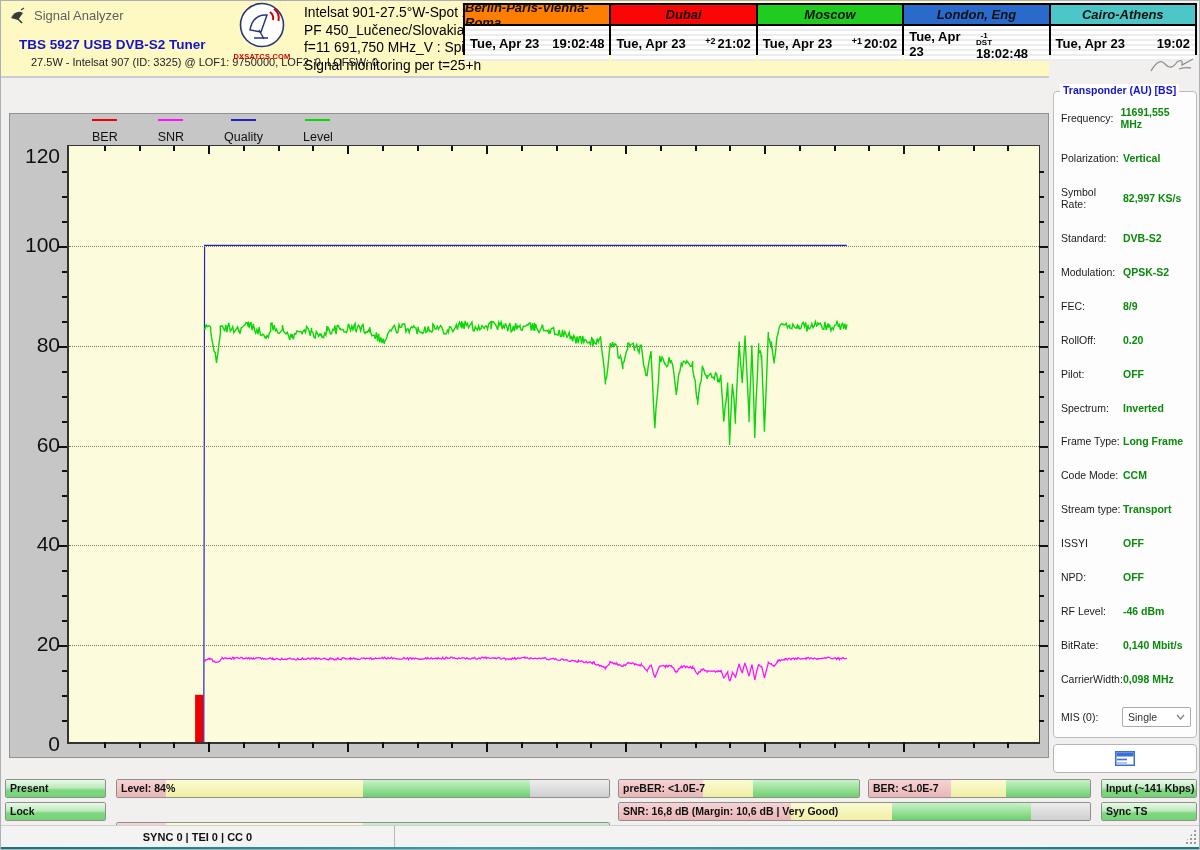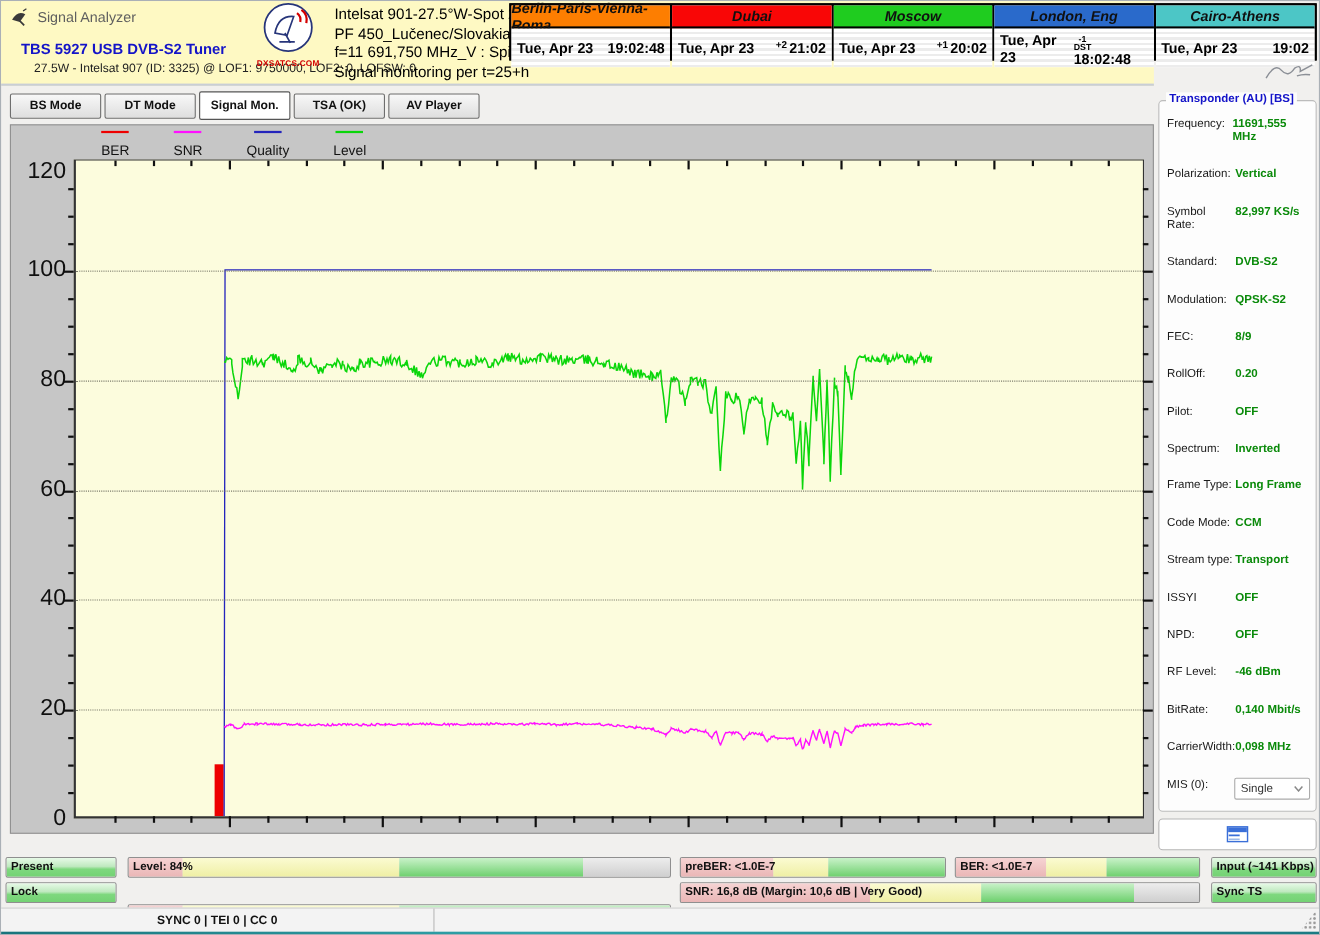--- a/index.html
+++ b/index.html
@@ -157,13 +157,6 @@
     </svg>
   </div>
 
-  <div id="tabs">
-      <div class="tab">BS Mode</div>
-      <div class="tab">DT Mode</div>
-      <div class="tab active">Signal Mon.</div>
-      <div class="tab">TSA (OK)</div>
-      <div class="tab">AV Player</div>
-    </div>
 
   <div id="chart">
     <div id="legend">

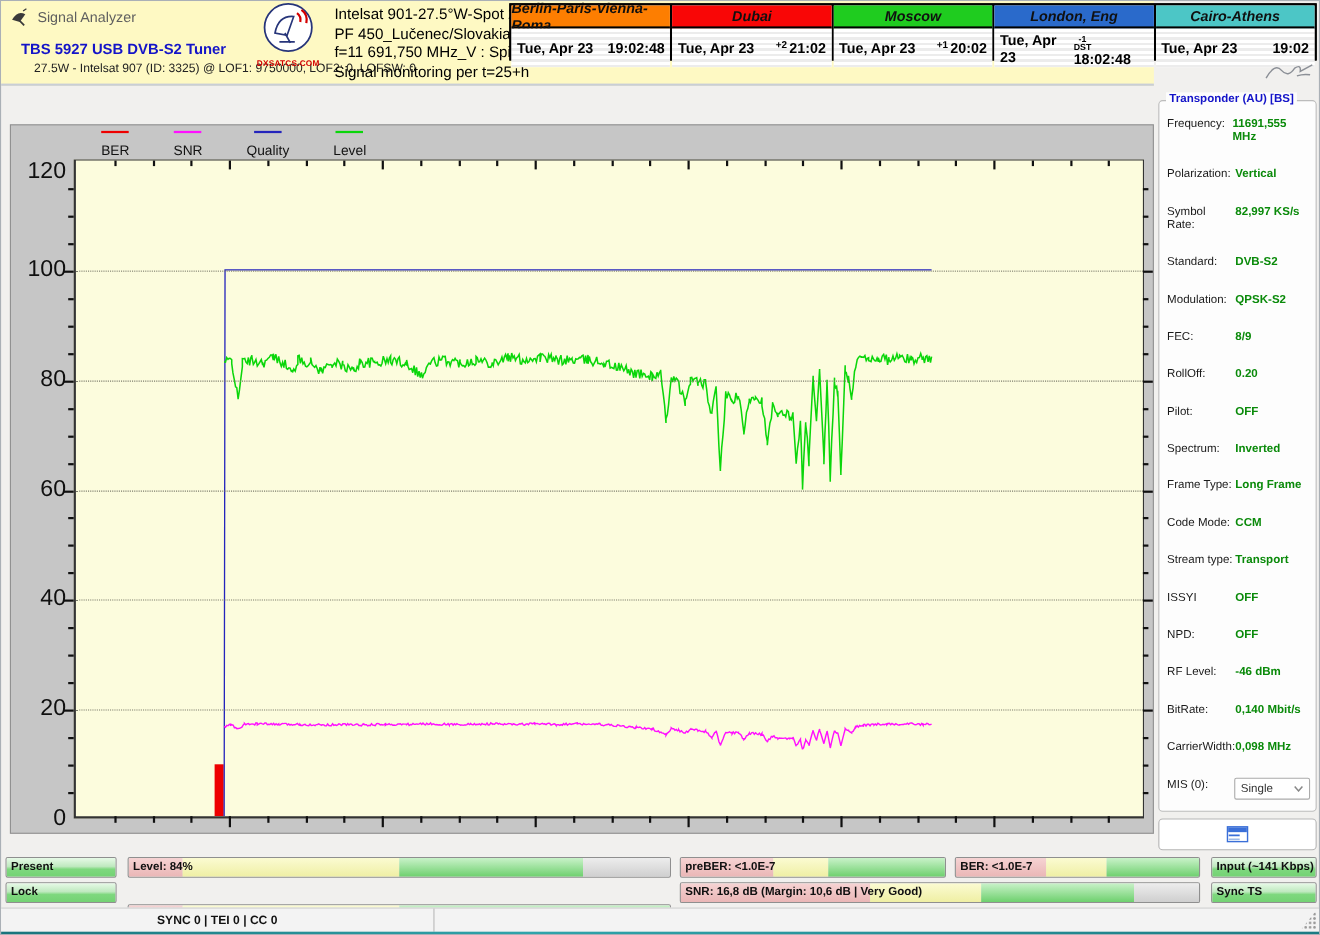--- a/index.html
+++ b/index.html
@@ -49,7 +49,7 @@
   #panel { position:absolute; left:1052px; top:90px; width:144px; height:647px; border:1px solid #bcbcbc; border-radius:4px; background:#fdfdfd; }
   #panel-title { position:absolute; left:6px; top:-8px; background:#fdfdfd; padding:0 3px; font-size:10.5px; font-weight:bold; color:#1414c8; }
   #panel-rows { position:absolute; left:7px; right:5px; top:14px; bottom:10px; display:flex; flex-direction:column; justify-content:space-between; }
-  .prow { display:flex; font-size:10.5px; }
+  .prow { display:flex; align-items:center; font-size:10.5px; }
   .prow .plab { width:62px; color:#1a1a1a; }
   .prow .pval { font-weight:bold; color:#0a8a0a; }
   #mis-select { width:70px; height:20px; border:1px solid #ababab; border-radius:2px; background:#fff; display:flex; align-items:center; justify-content:space-between; padding:0 5px; font-size:10.5px; color:#333; cursor:pointer; }

